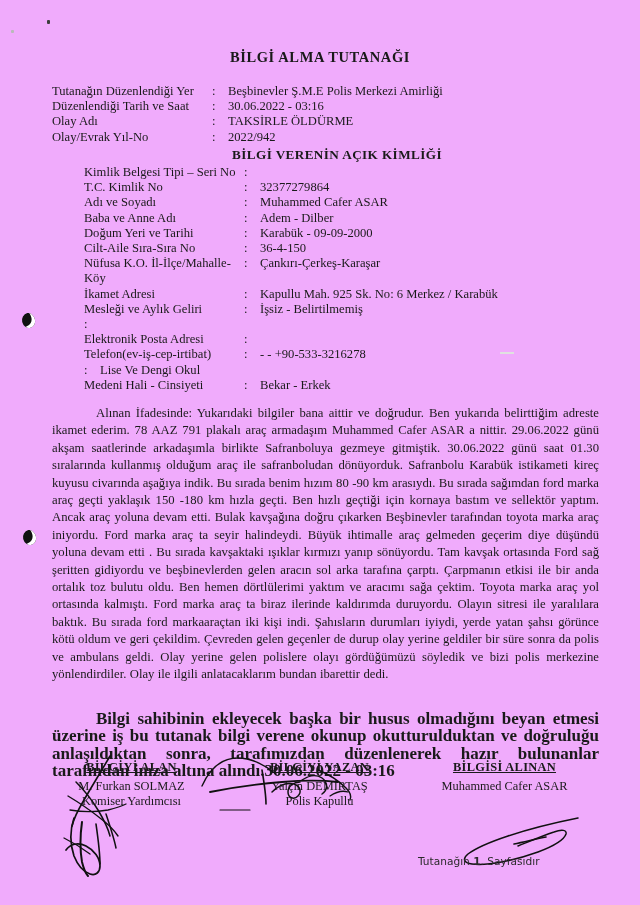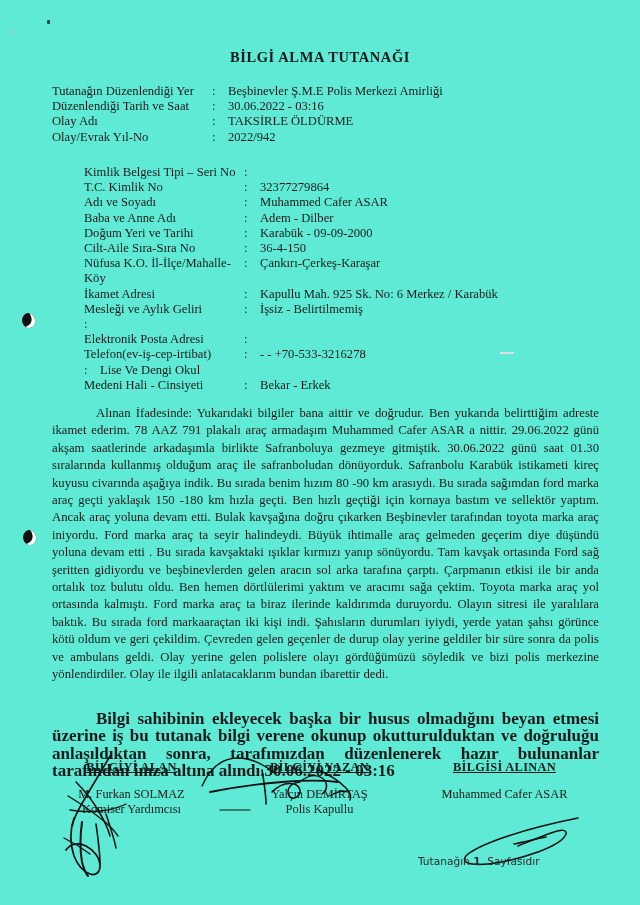--- a/index.html
+++ b/index.html
@@ -19,7 +19,7 @@
   .page {
     position: absolute;
     inset: 0;
-    background: #5eead4;
+    background: #f0abfc;
   }
 
   

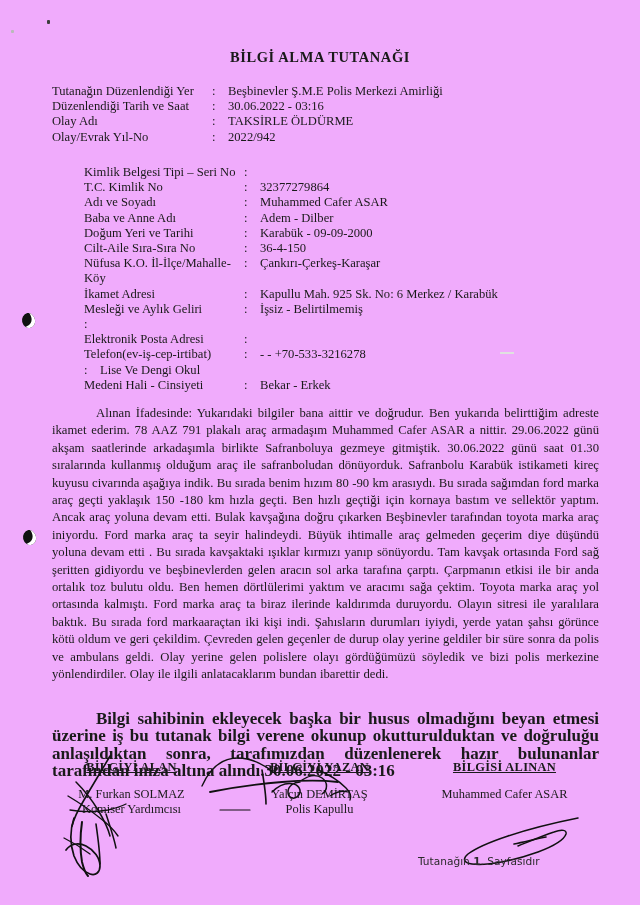--- a/index.html
+++ b/index.html
@@ -211,6 +211,7 @@
       <span class="f-colon">:</span>
       <span class="f-value">2022/942</span>
     </div>
+    <div class="section-title">BİLGİ VERENİN AÇIK KİMLİĞİ</div>
   </div>
 
   <div class="fields-2">

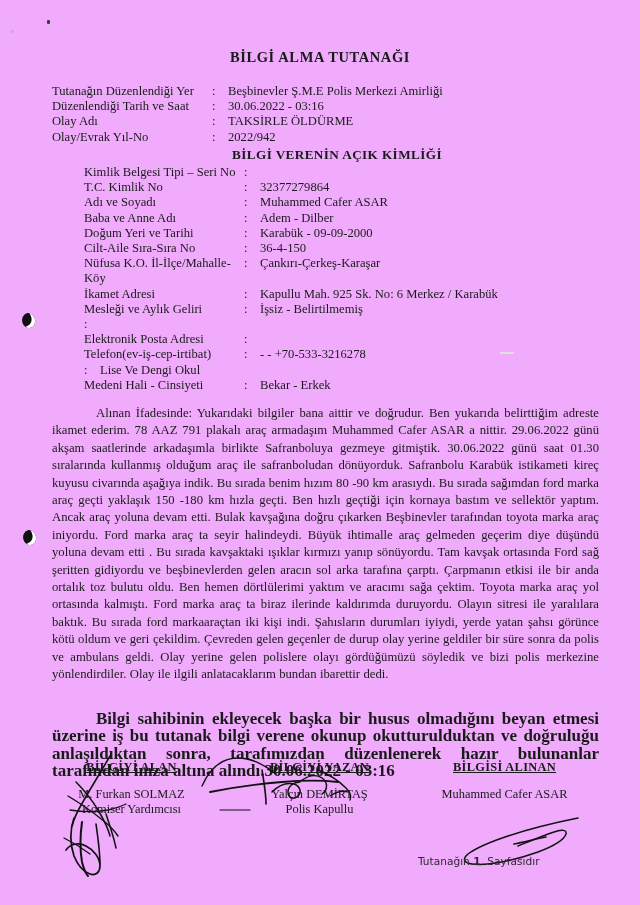--- a/index.html
+++ b/index.html
@@ -273,7 +273,7 @@
     <div class="field-row">
       <span class="f-label">Telefon(ev-iş-cep-irtibat)</span>
       <span class="f-colon">:</span>
-      <span class="f-value"> -  - +70-533-3216278</span>
+      <span class="f-value"> -  - +90-533-3216278</span>
     </div>
     <div class="field-row">
       <span class="f-colon">:</span>

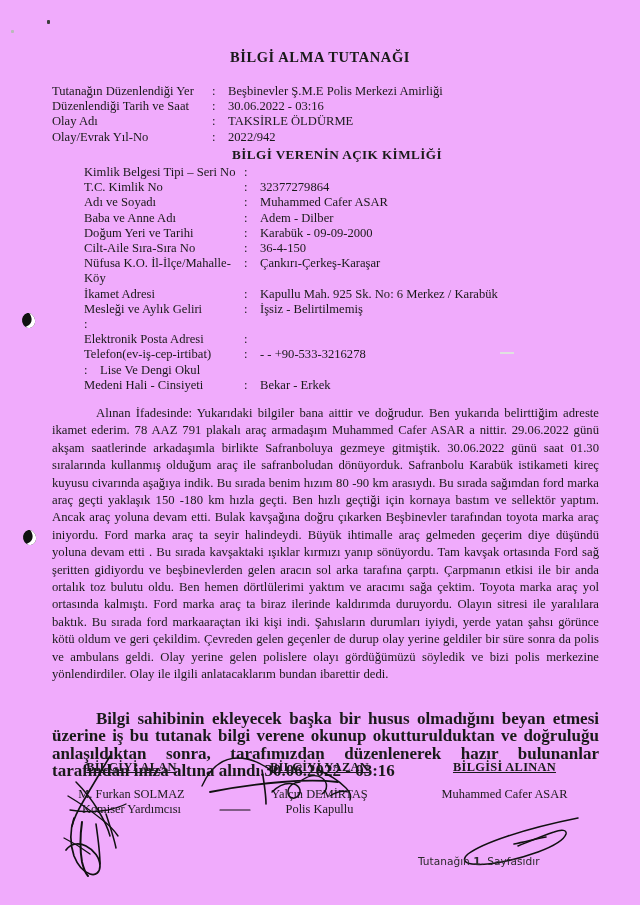--- a/index.html
+++ b/index.html
@@ -148,7 +148,7 @@
     text-decoration: underline;
     letter-spacing: 0.3px;
   }
-  .sig-name { margin-top: 12px; }
+  .sig-name { margin-top: 4px; }
   .sig-role { }
 
   .footer-note {

